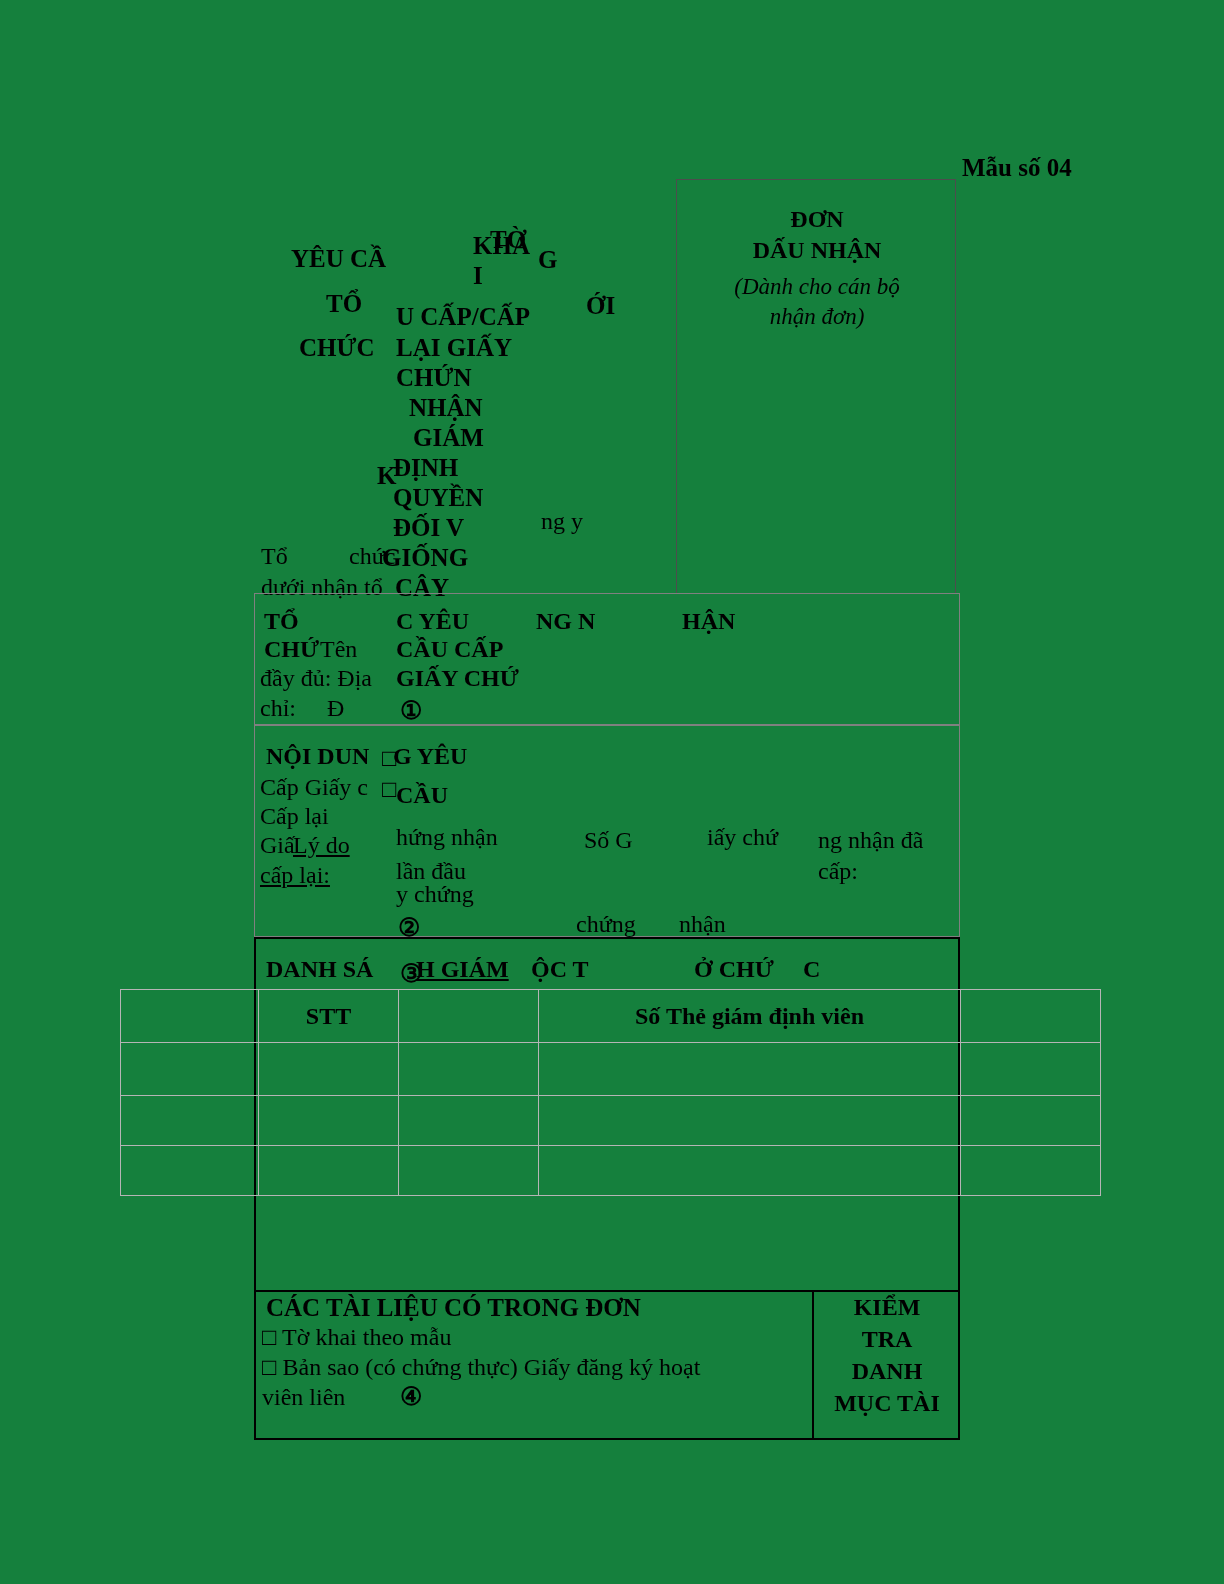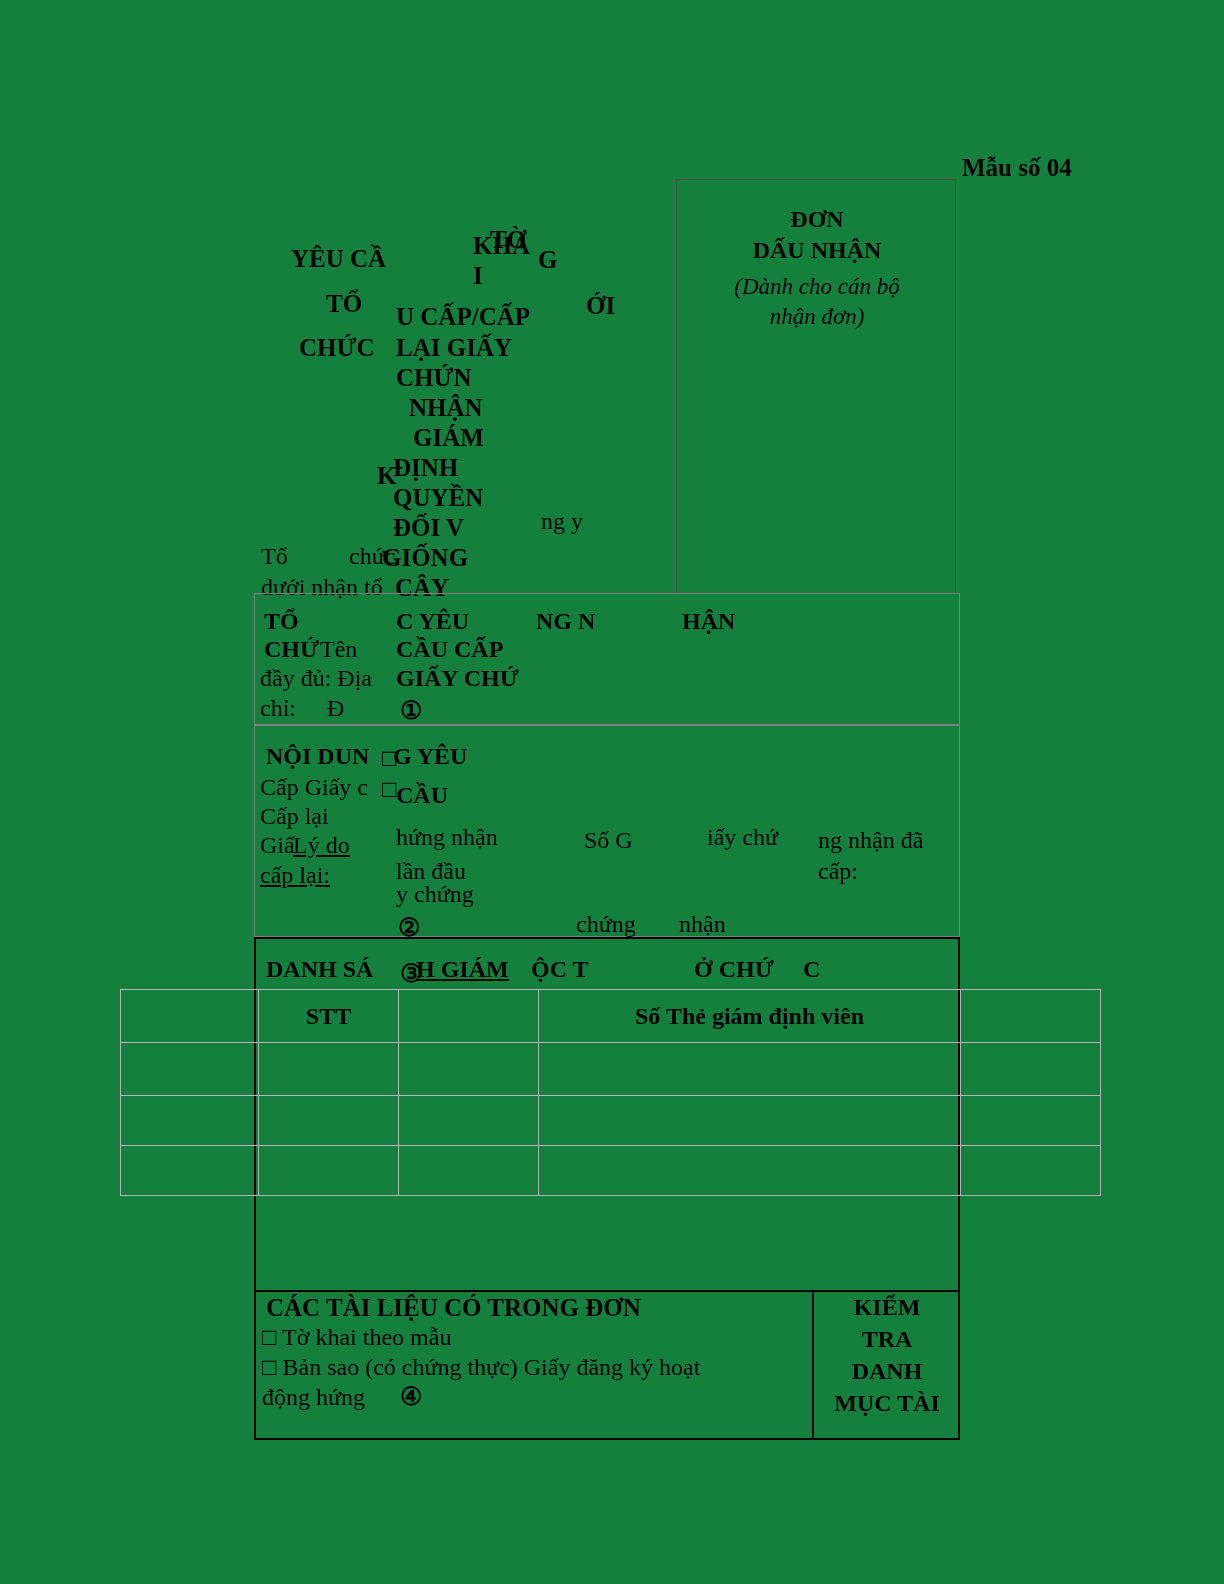--- a/index.html
+++ b/index.html
@@ -265,7 +265,7 @@
   <div id="docs-lines">
       <div class="abs docs-line" style="left: 262px; top: 1324px;">□ Tờ khai theo mẫu</div>
       <div class="abs docs-line" style="left: 262px; top: 1354px;">□ Bản sao (có chứng thực) Giấy đăng ký hoạt</div>
-      <div class="abs docs-line" style="left: 262px; top: 1384px;">động hứng</div>
+      <div class="abs docs-line" style="left: 262px; top: 1384px;">viên liên</div>
     </div>
   <div class="abs circ" style="left:400px; top:1382px;">④</div>
 

